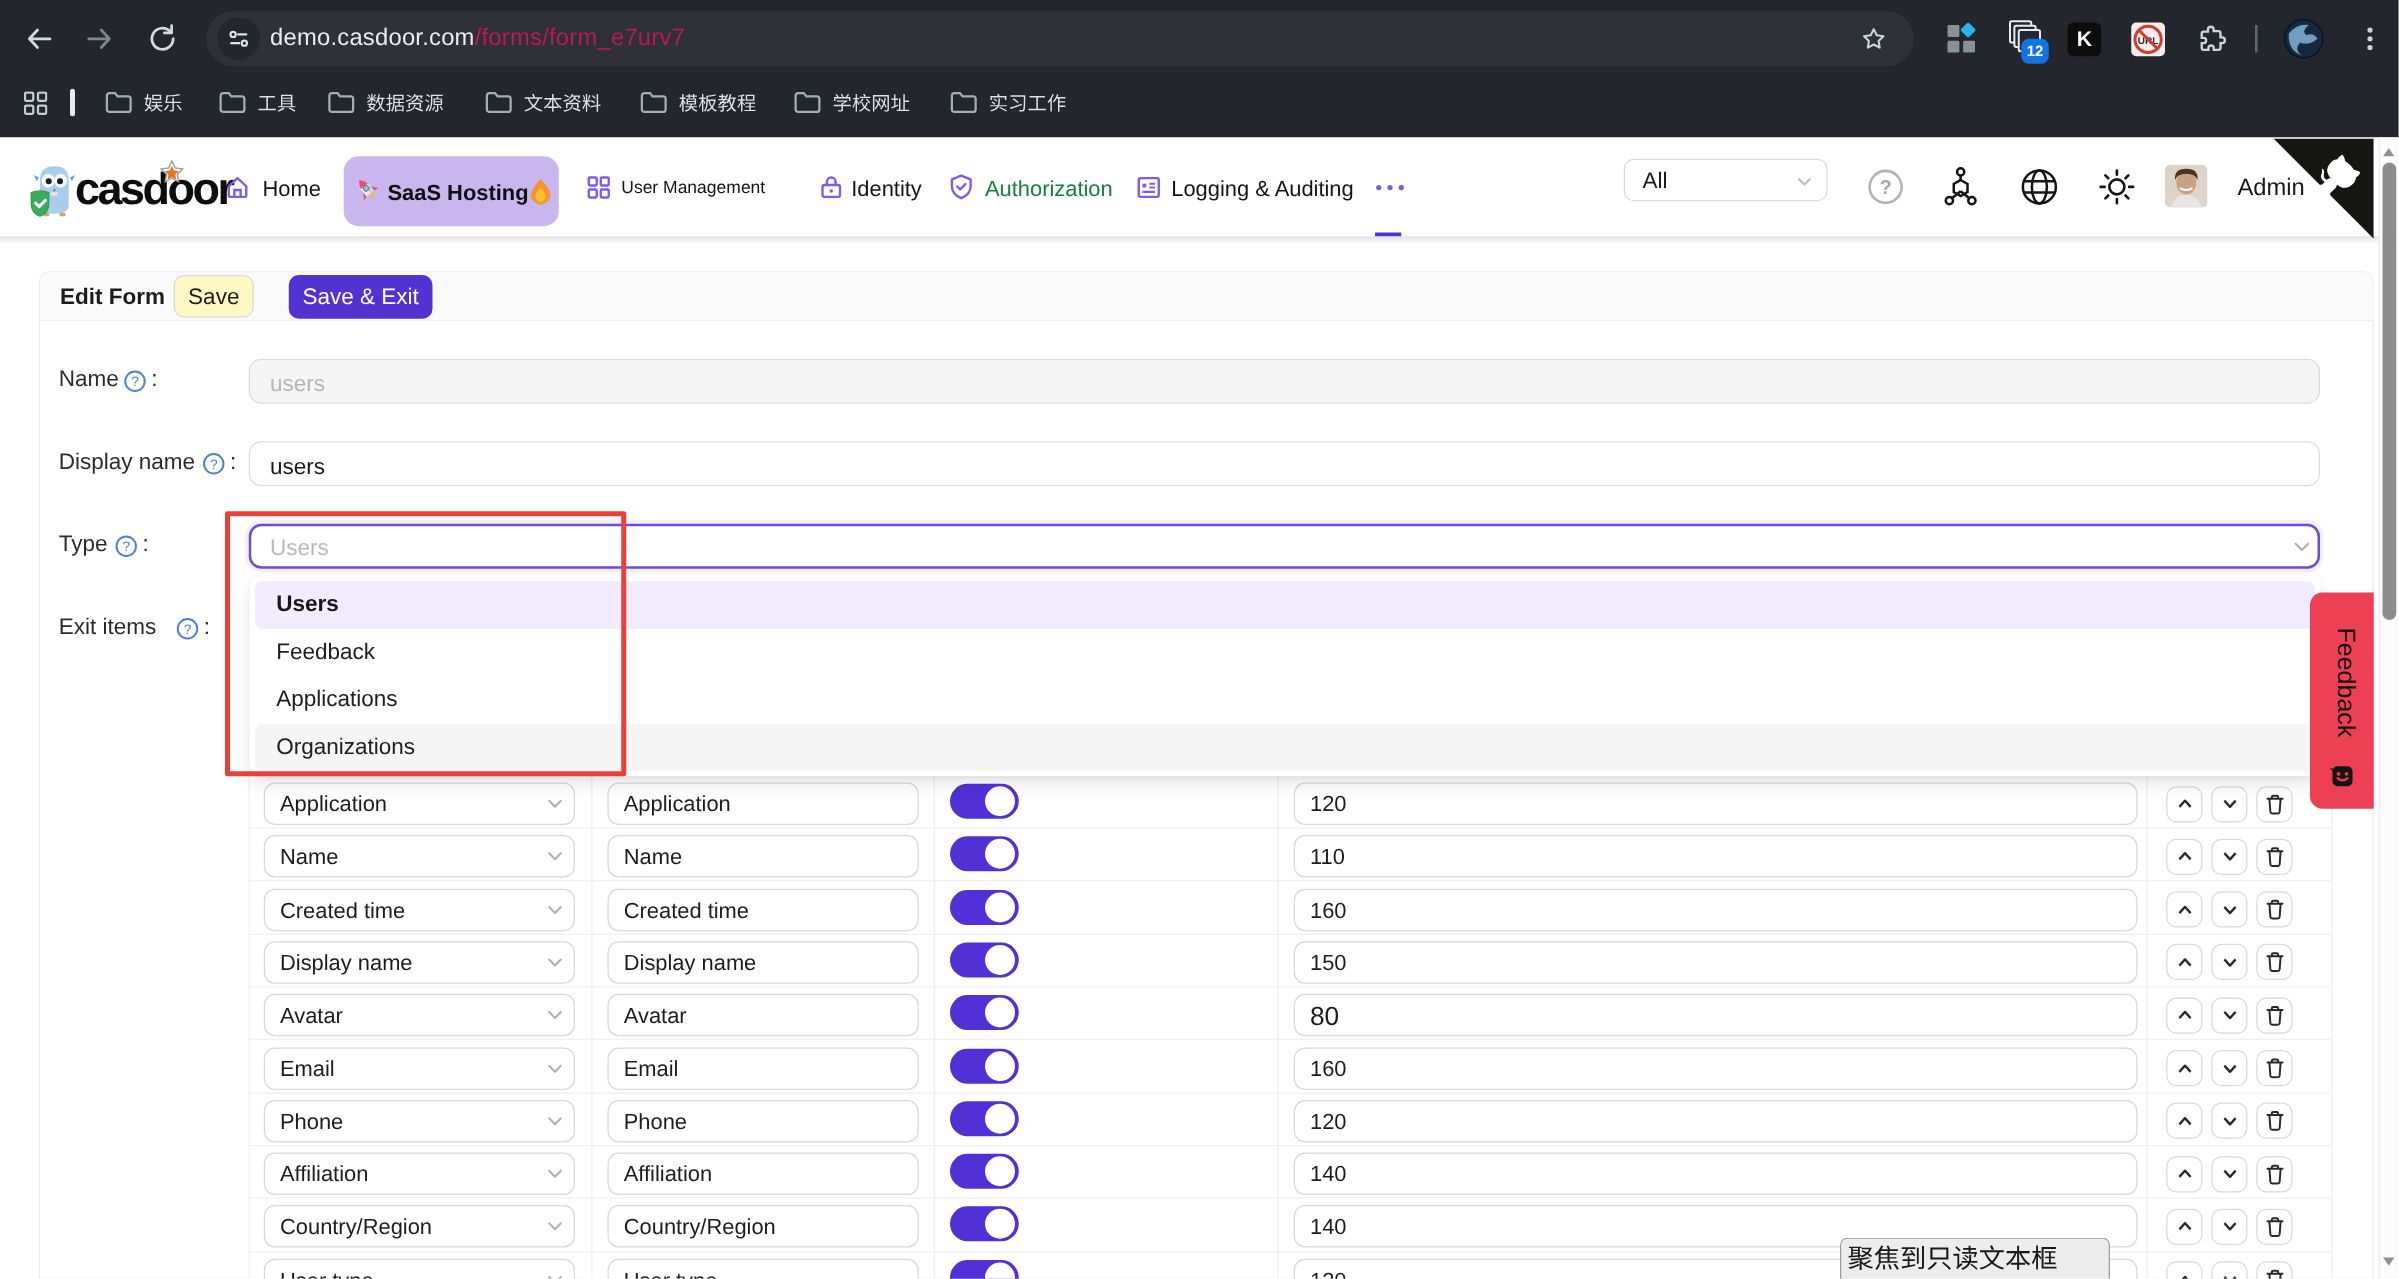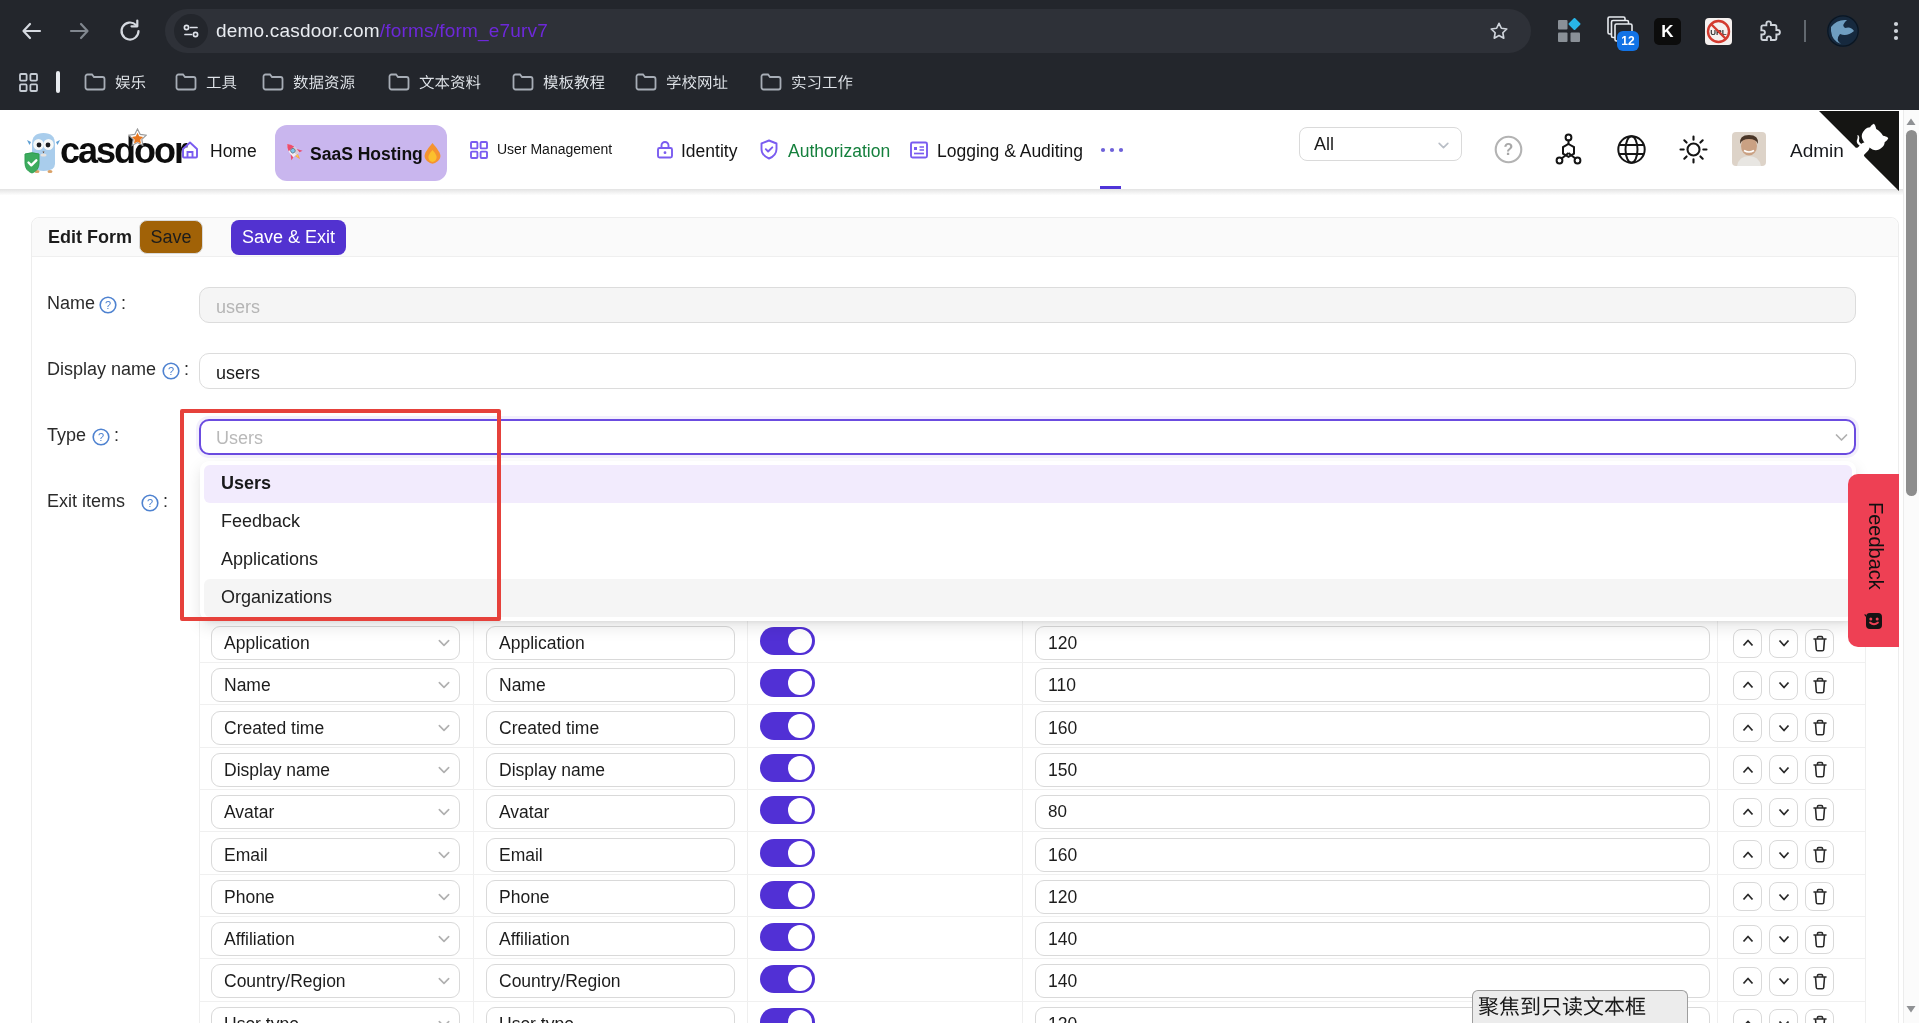--- a/index.html
+++ b/index.html
@@ -25,7 +25,7 @@
     <circle cx="13.5" cy="12.5" r="2.1" fill="none" stroke="#dfe3ea" stroke-width="1.7"></circle>
     <path d="M3 12.5 H9.5" stroke="#dfe3ea" stroke-width="1.7" stroke-linecap="round"></path>
   </svg>
-<div class="abs" style="left:216px;top:20px;font-size:19px;letter-spacing:.2px;color:#e9ecf1;white-space:pre">demo.casdoor.com<span style="color:#6d28d9">/forms/form_e7urv7</span></div>
+<div class="abs" style="left:216px;top:20px;font-size:19px;letter-spacing:.2px;color:#e9ecf1;white-space:pre">demo.casdoor.com<span style="color:#be185d">/forms/form_e7urv7</span></div>
 <svg class="abs" style="left:1488px;top:20px" width="22" height="22" viewBox="0 0 24 24">
     <path d="M12 3.6 l2.6 5.4 5.9 .8 -4.3 4.1 1 5.9 -5.2 -2.8 -5.2 2.8 1 -5.9 -4.3 -4.1 5.9 -.8 z" fill="none" stroke="#cfd4db" stroke-width="1.8" stroke-linejoin="round"></path>
   </svg>

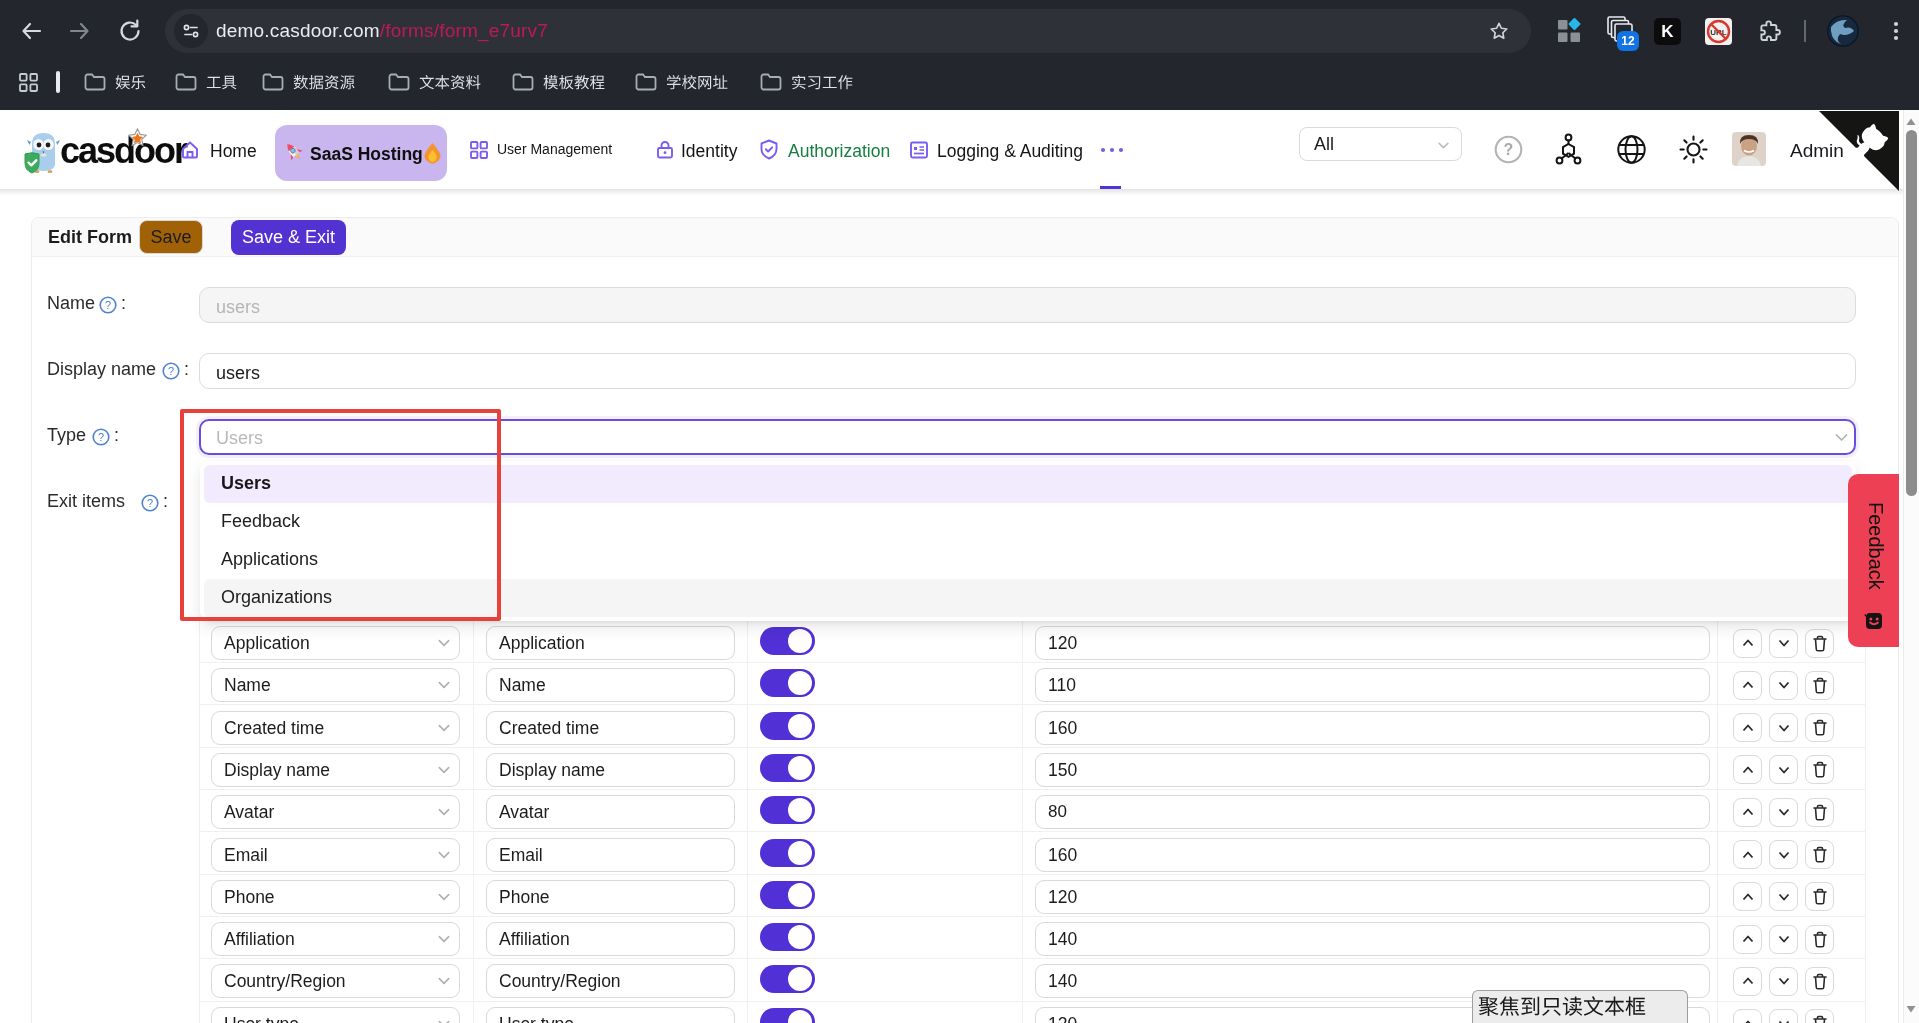--- a/index.html
+++ b/index.html
@@ -242,7 +242,7 @@
 <div class="abs" style="left:31px;top:217px;width:1868px;height:807px;background:#fff;border:1px solid #ededed;border-radius:8px 8px 0 0"></div>
 <div class="abs" style="left:32px;top:218px;width:1866px;height:39px;background:#fafafa;border-bottom:1px solid #efefef;border-radius:8px 8px 0 0"></div>
 <div class="abs" style="left:48px;top:227px;font-size:18px;font-weight:bold;color:#1c1c1c">Edit Form</div>
-<div class="abs" style="left:139px;top:220px;width:64px;height:34px;background:#a16207;border:1px solid #d9d9d9;border-radius:8px;font-size:18px;color:#1c1c1c;text-align:center;line-height:33px">Save</div>
+<div class="abs" style="left:139px;top:220px;width:64px;height:34px;background:#fef9c3;border:1px solid #d9d9d9;border-radius:8px;font-size:18px;color:#1c1c1c;text-align:center;line-height:33px">Save</div>
 <div class="abs" style="left:231px;top:220px;width:115px;height:35px;background:#5232d0;border-radius:8px;font-size:18px;color:#fff;text-align:center;line-height:35px">Save &amp; Exit</div>
 <div class="abs" style="left:47px;top:293px;font-size:18px;color:#2b2b2b">Name</div>
 <svg class="abs" style="left:99px;top:296px" width="18" height="18" viewBox="0 0 18 18">

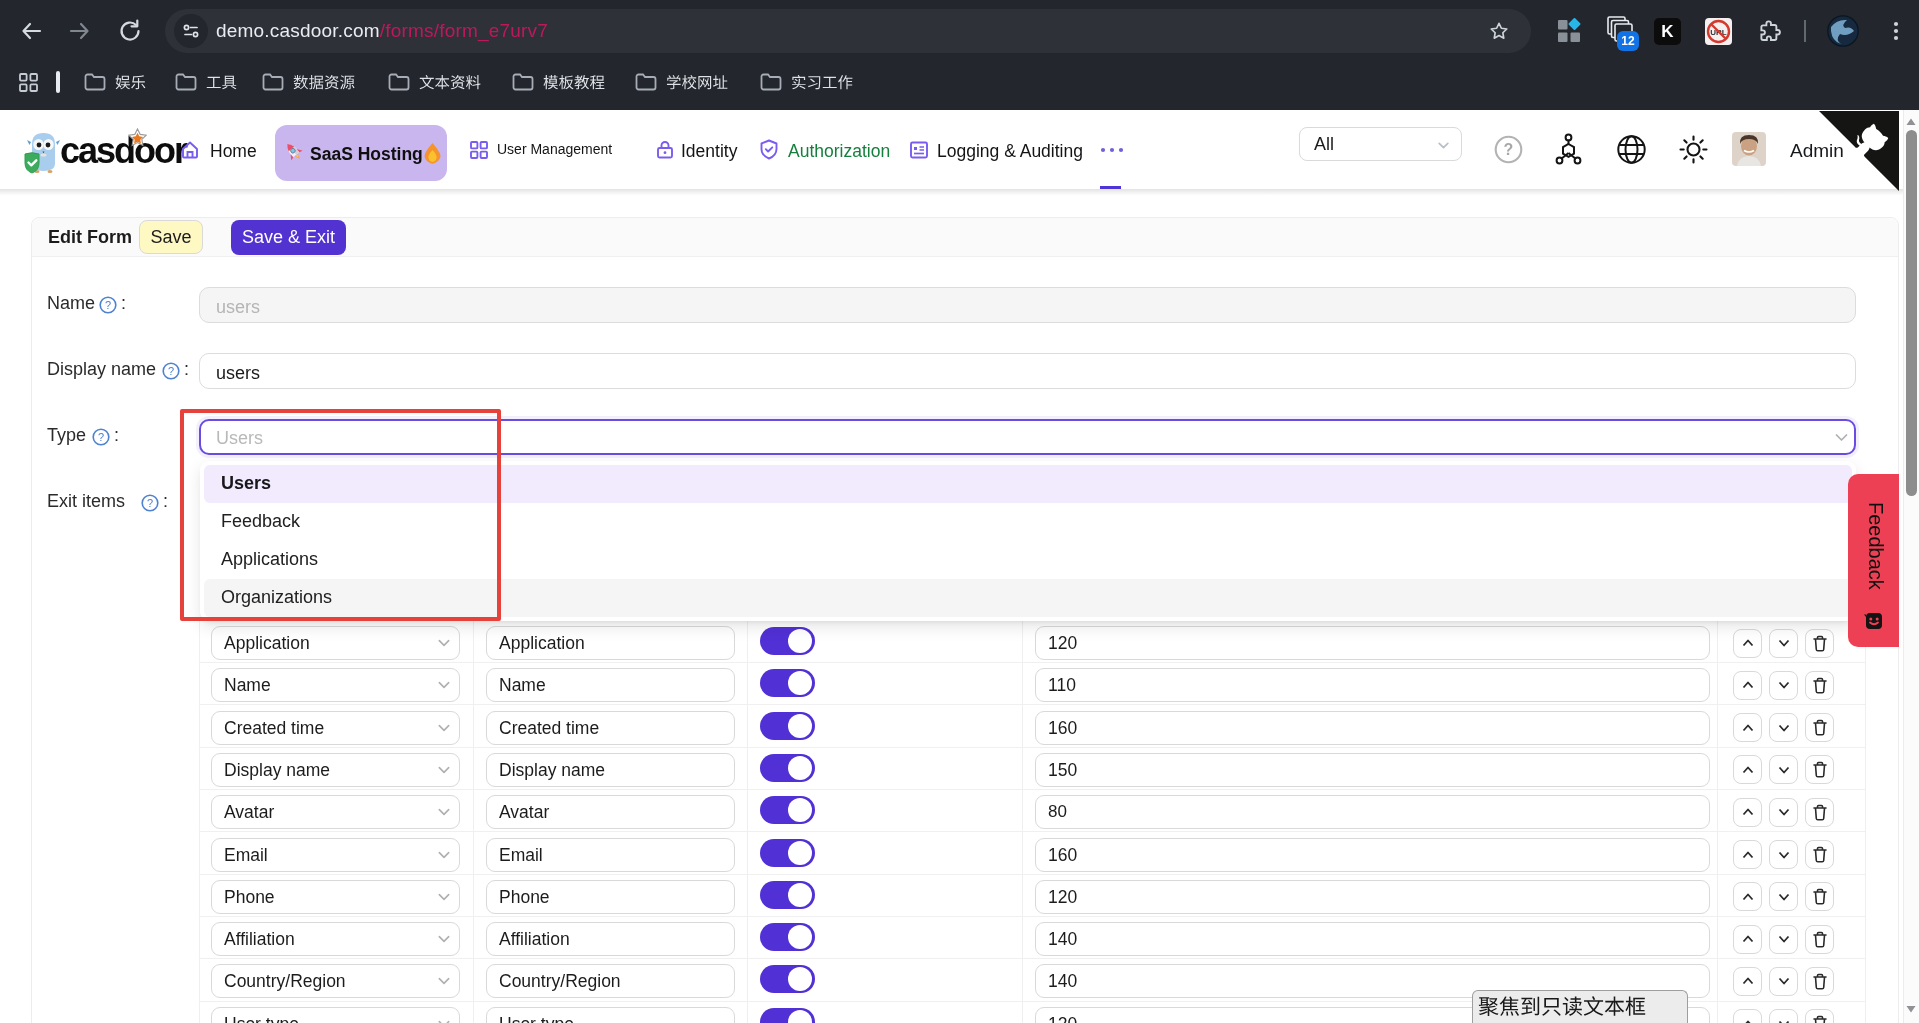--- a/index.html
+++ b/index.html
@@ -390,7 +390,7 @@
 <div class="abs" style="left:760px;top:796.2px;width:55px;height:28px;border-radius:14px;background:#5130d5"></div>
 <div class="abs" style="left:788px;top:798.2px;width:24px;height:24px;border-radius:50%;background:#fff"></div>
 <div class="abs" style="left:1035px;top:795.2px;width:675px;height:34px;background:#fff;border:1px solid #d9d9d9;border-radius:9px"></div>
-<div class="abs" style="left:1048px;top:802.2px;font-size:17px;color:#1c1c1c">80</div>
+<div class="abs" style="left:1048px;top:802.2px;font-size:21px;color:#1c1c1c">80</div>
 <div class="abs" style="left:1733px;top:797.7px;width:29px;height:29px;background:#fff;border:1px solid #d9d9d9;border-radius:8px"></div>
 <svg class="abs" style="left:1740.5px;top:805.2px" width="14" height="14" viewBox="0 0 14 14">
     <path d="M2.5 9.5 L7 4.5 L11.5 9.5" fill="none" stroke="#2a2a2a" stroke-width="1.8" stroke-linejoin="round"></path>

